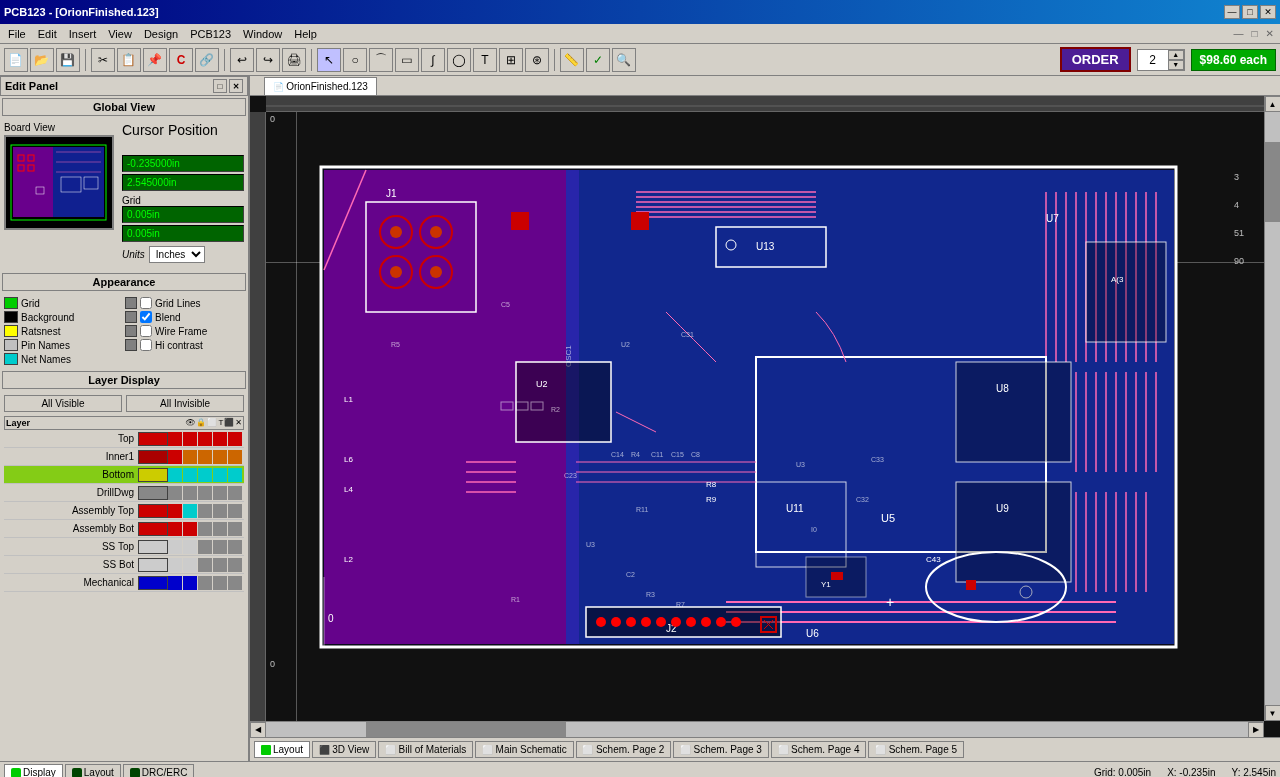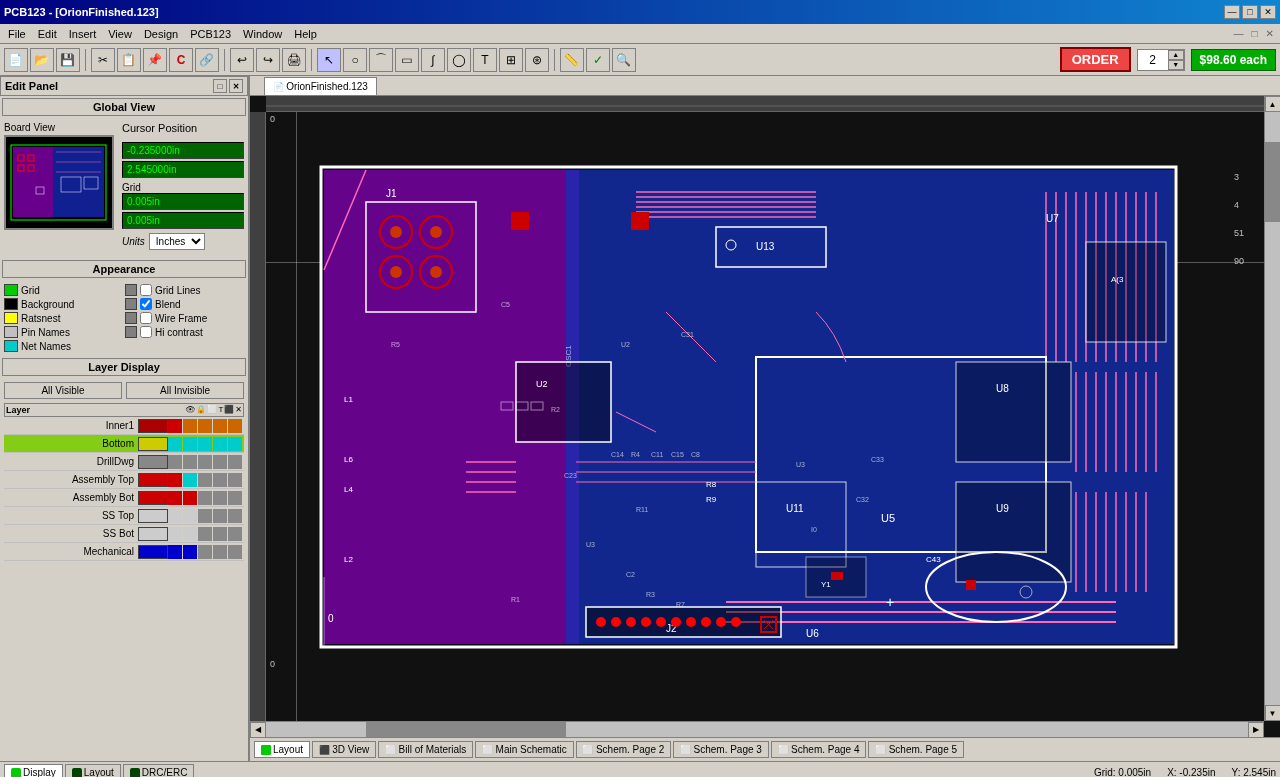--- a/index.html
+++ b/index.html
@@ -54,7 +54,7 @@
     }
     .toolbar-separator { width: 1px; height: 22px; background: #808080; margin: 0 3px; }
     .order-btn {
-      background: #ef4444; color: white; font-weight: bold; padding: 3px 10px;
+      background: #4c1d95; color: white; font-weight: bold; padding: 3px 10px;
       border: 2px solid #800000; font-size: 13px; cursor: pointer;
     }
     .qty-control {

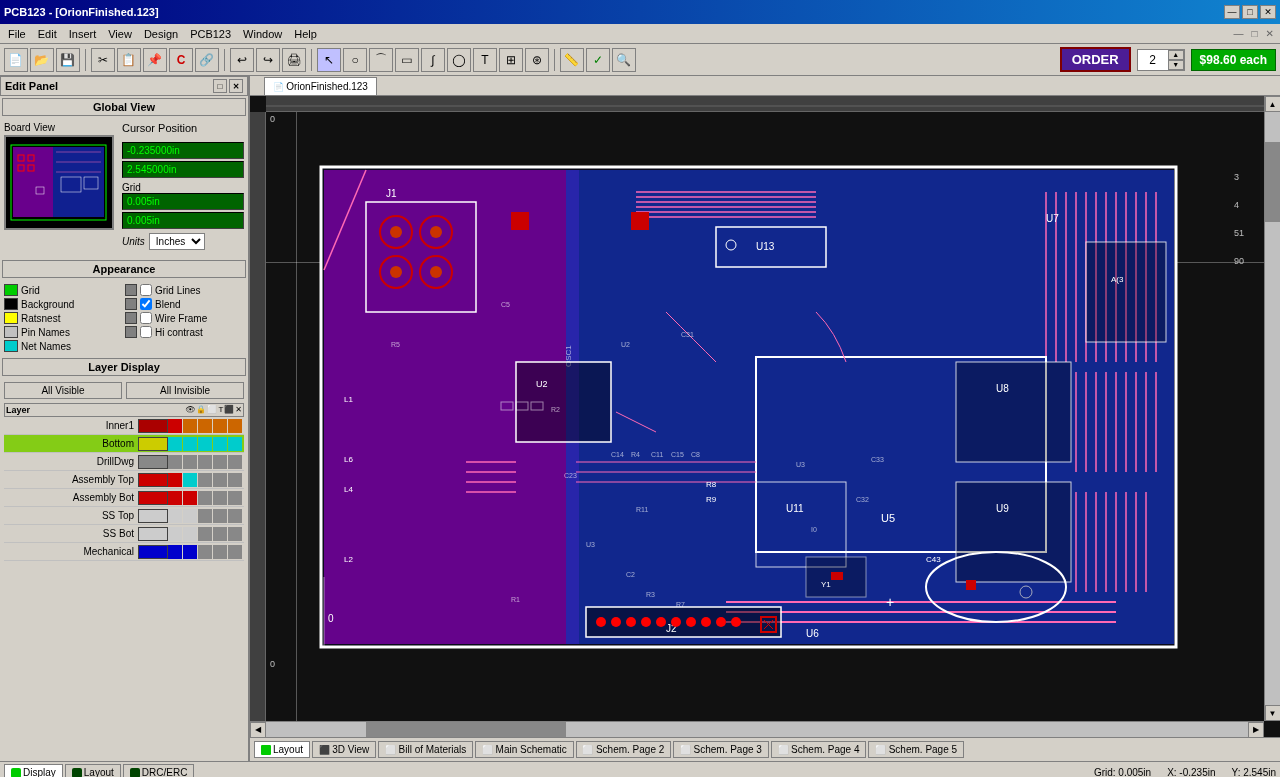--- a/index.html
+++ b/index.html
@@ -120,7 +120,7 @@
       overflow: hidden;
     }
     .cursor-pos { flex: 1; }
-    .pos-label { font-size: 11px; color: black; margin-bottom: 8px; }
+    .pos-label { font-size: 14px; color: black; margin-bottom: 17px; }
     .pos-value {
       background: #006400; color: #00ff00;
       padding: 2px 4px; font-size: 10px; margin-bottom: 2px;

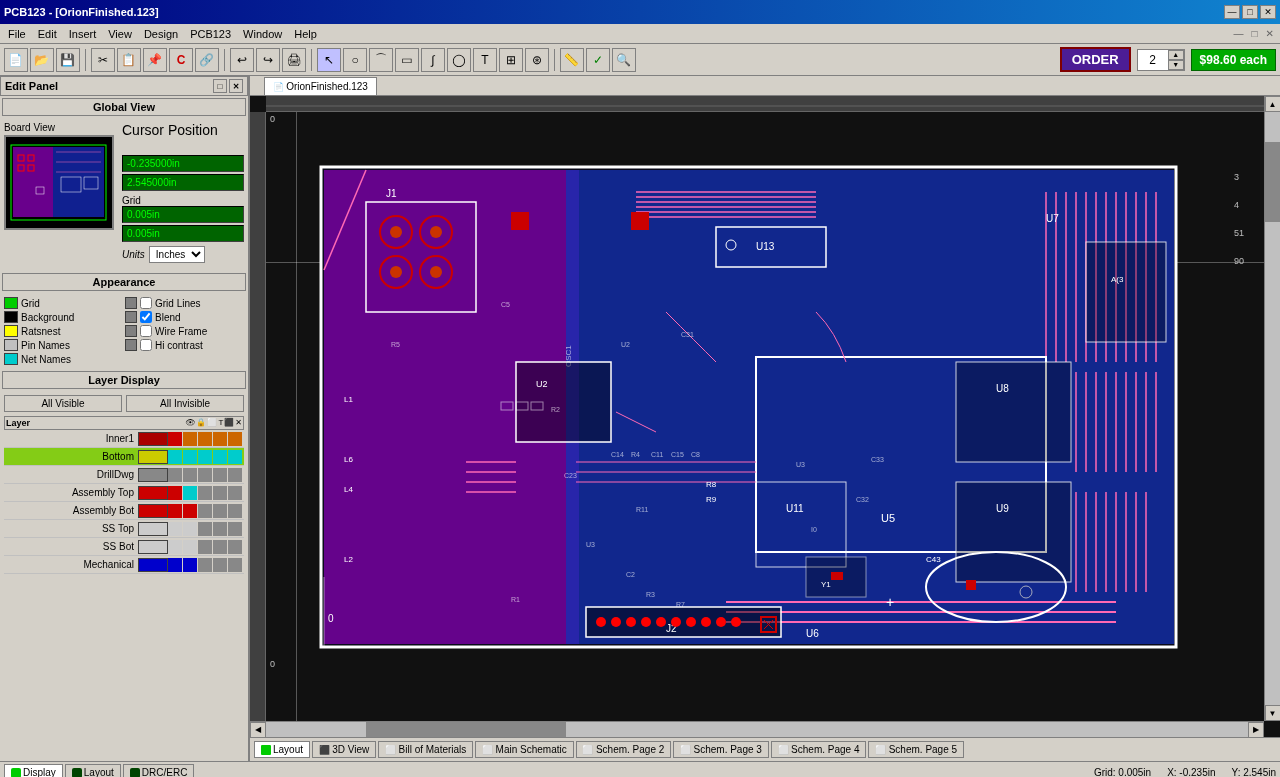--- a/index.html
+++ b/index.html
@@ -467,6 +467,17 @@
         </div>
       </div>
 
+      <div class="layer-row">
+        <div class="layer-name">Top</div>
+        <div class="layer-color" style="background:#cc0000;"></div>
+        <div class="layer-checks">
+          <div style="width:14px;height:14px;background:#cc0000;"></div>
+          <div style="width:14px;height:14px;background:#cc0000;"></div>
+          <div style="width:14px;height:14px;background:#cc0000;"></div>
+          <div style="width:14px;height:14px;background:#cc0000;"></div>
+          <div style="width:14px;height:14px;background:#cc0000;"></div>
+        </div>
+      </div>
       <div class="layer-row">
         <div class="layer-name">Inner1</div>
         <div class="layer-color" style="background:#aa0000;"></div>

